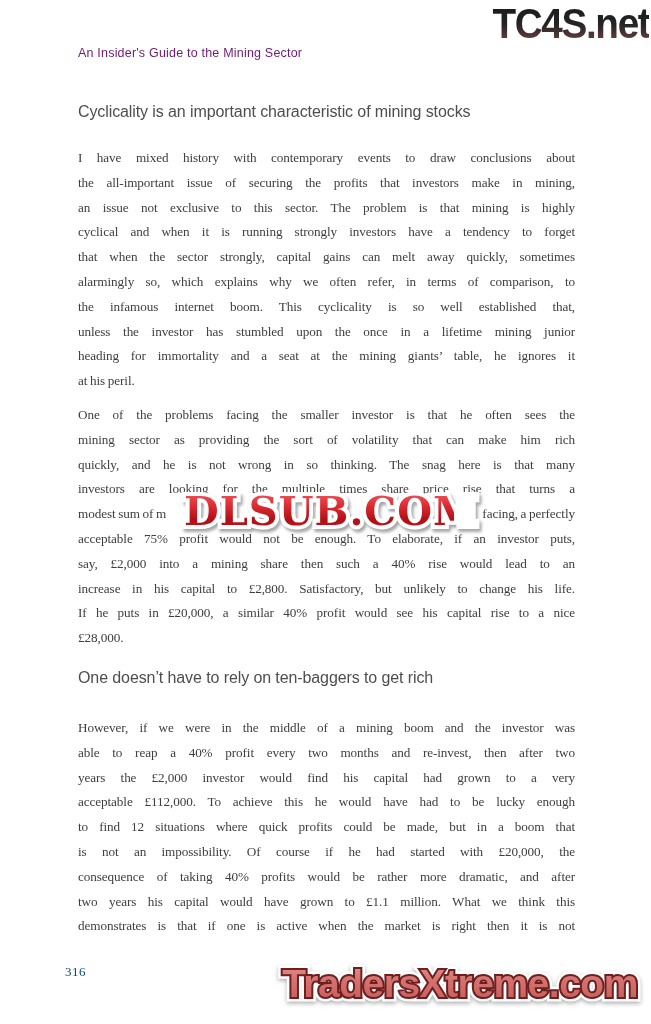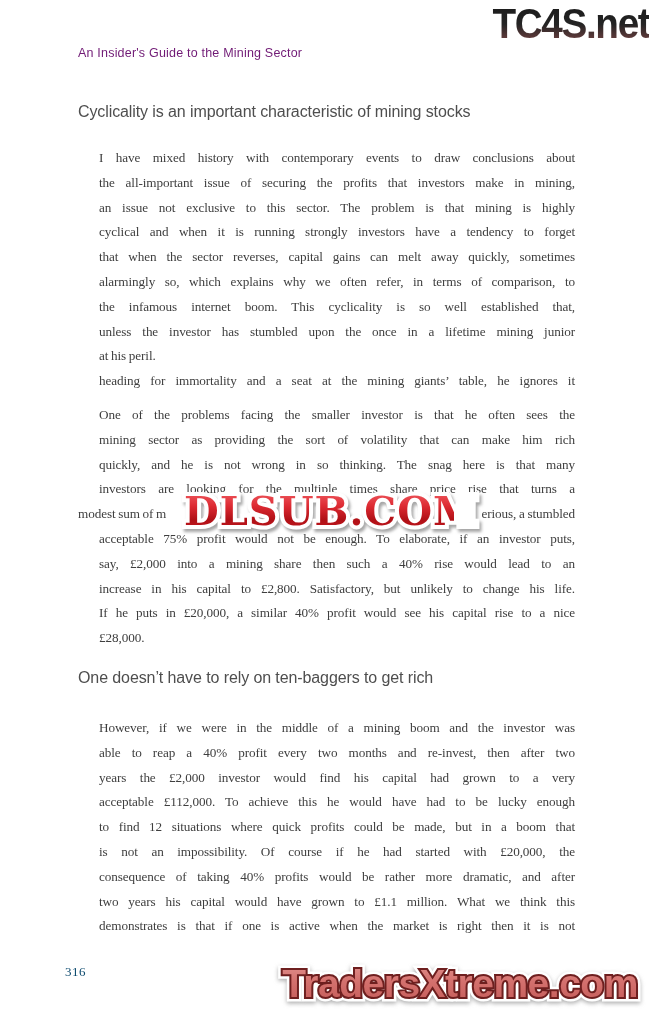--- a/index.html
+++ b/index.html
@@ -34,7 +34,7 @@
   .p1{top:146px;}
   .p2{top:403px;}
   .p3{top:716px;}
-  .ln{line-height:24.8px;text-align:justify;text-align-last:justify;margin-left:21px;}
+  .ln{line-height:24.8px;text-align:justify;text-align-last:justify;}
   .ln.last{text-align:left;text-align-last:left;}
   .ln-split{display:flex;justify-content:space-between;line-height:24.8px;}
   .ln-split span{white-space:nowrap;}

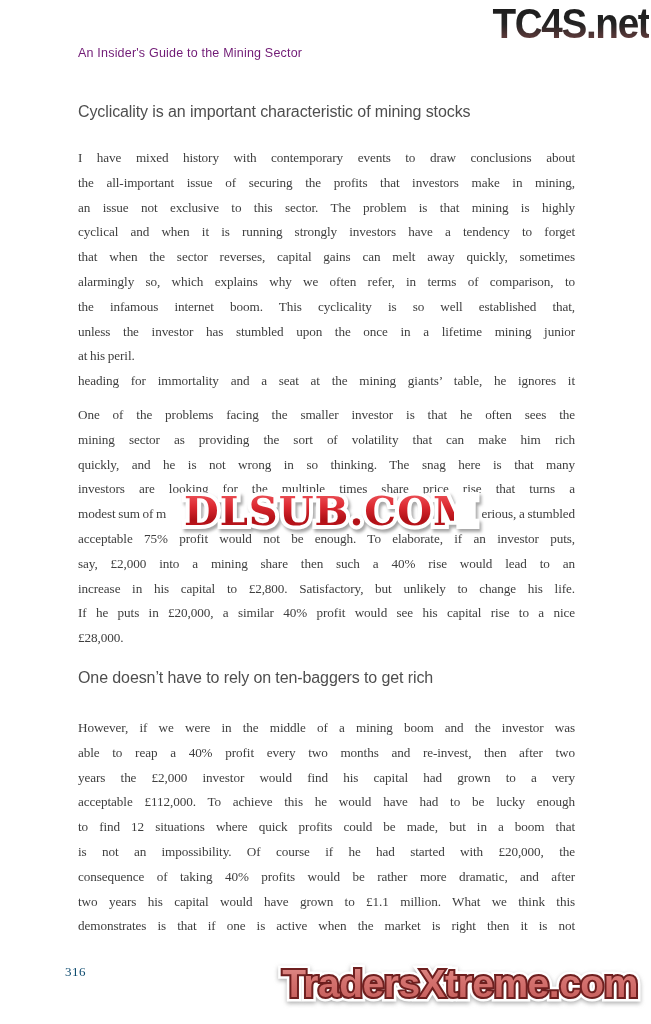--- a/index.html
+++ b/index.html
@@ -93,7 +93,7 @@
     <div class="ln">the all-important issue of securing the profits that investors make in mining,</div>
     <div class="ln">an issue not exclusive to this sector. The problem is that mining is highly</div>
     <div class="ln">cyclical and when it is running strongly investors have a tendency to forget</div>
-    <div class="ln">that when the sector reverses, capital gains can melt away quickly, sometimes</div>
+    <div class="ln">that when the sector strongly, capital gains can melt away quickly, sometimes</div>
     <div class="ln">alarmingly so, which explains why we often refer, in terms of comparison, to</div>
     <div class="ln">the infamous internet boom. This cyclicality is so well established that,</div>
     <div class="ln">unless the investor has stumbled upon the once in a lifetime mining junior</div>

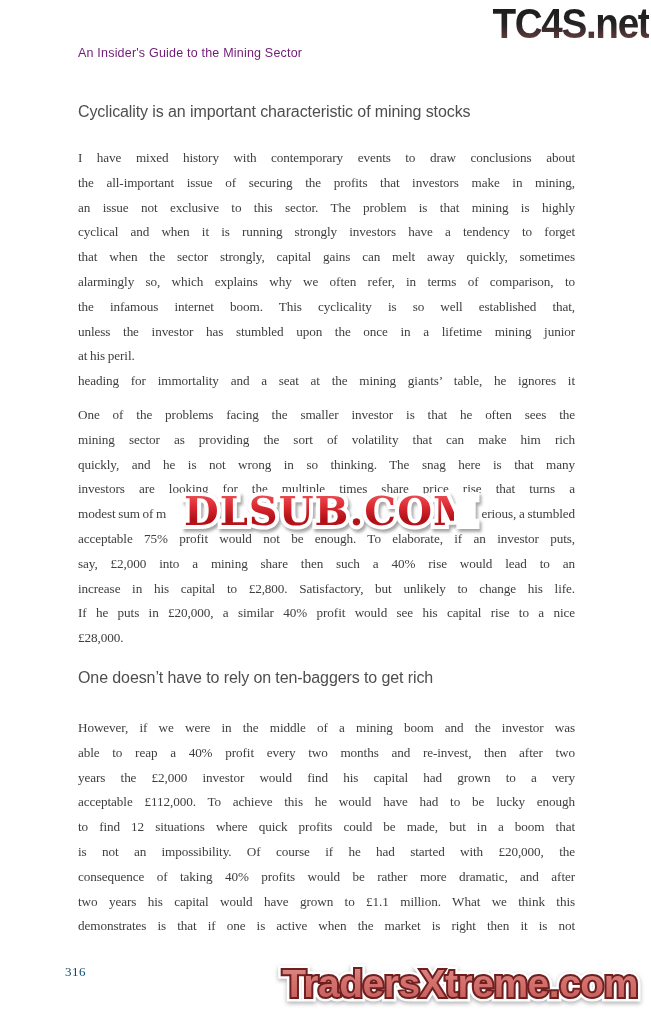--- a/index.html
+++ b/index.html
@@ -97,8 +97,8 @@
     <div class="ln">alarmingly so, which explains why we often refer, in terms of comparison, to</div>
     <div class="ln">the infamous internet boom. This cyclicality is so well established that,</div>
     <div class="ln">unless the investor has stumbled upon the once in a lifetime mining junior</div>
+    <div class="ln">heading for immortality and a seat at the mining giants’ table, he ignores it</div>
     <div class="ln last">at his peril.</div>
-    <div class="ln">heading for immortality and a seat at the mining giants’ table, he ignores it</div>
   </div>
 
   <div class="para p2">

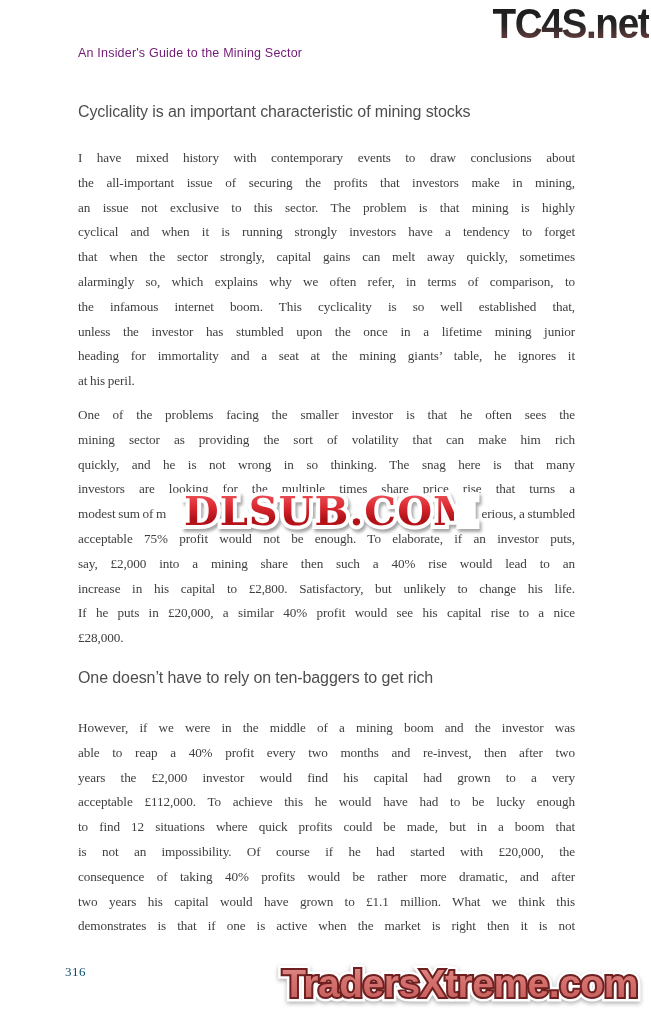--- a/index.html
+++ b/index.html
@@ -108,7 +108,7 @@
     <div class="ln">investors are looking for the multiple times share price rise that turns a</div>
     <div class="ln-split">
       <span>modest sum of m</span>
-      <span>erious, a stumbled</span>
+      <span>facing, a perfectly</span>
     </div>
     <div class="ln">acceptable 75% profit would not be enough. To elaborate, if an investor puts,</div>
     <div class="ln">say, £2,000 into a mining share then such a 40% rise would lead to an</div>

